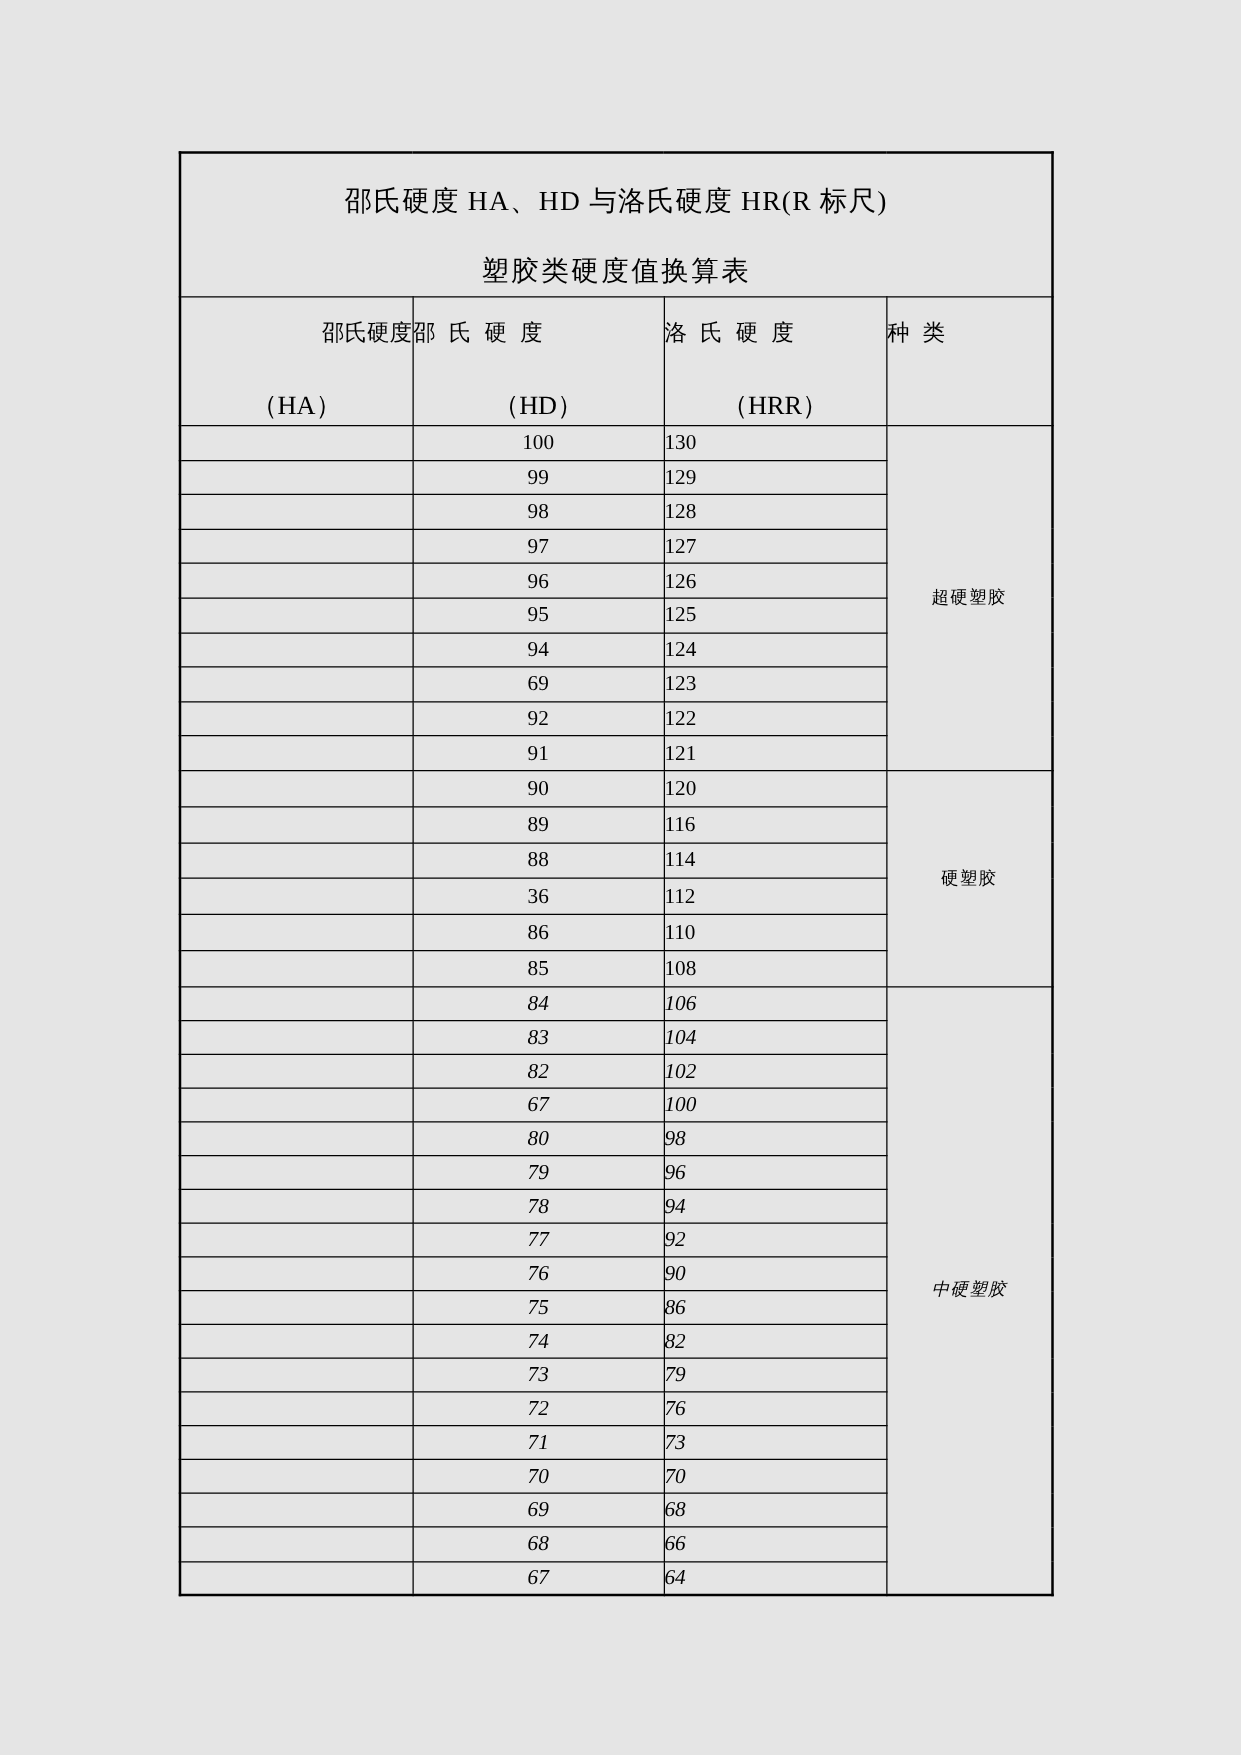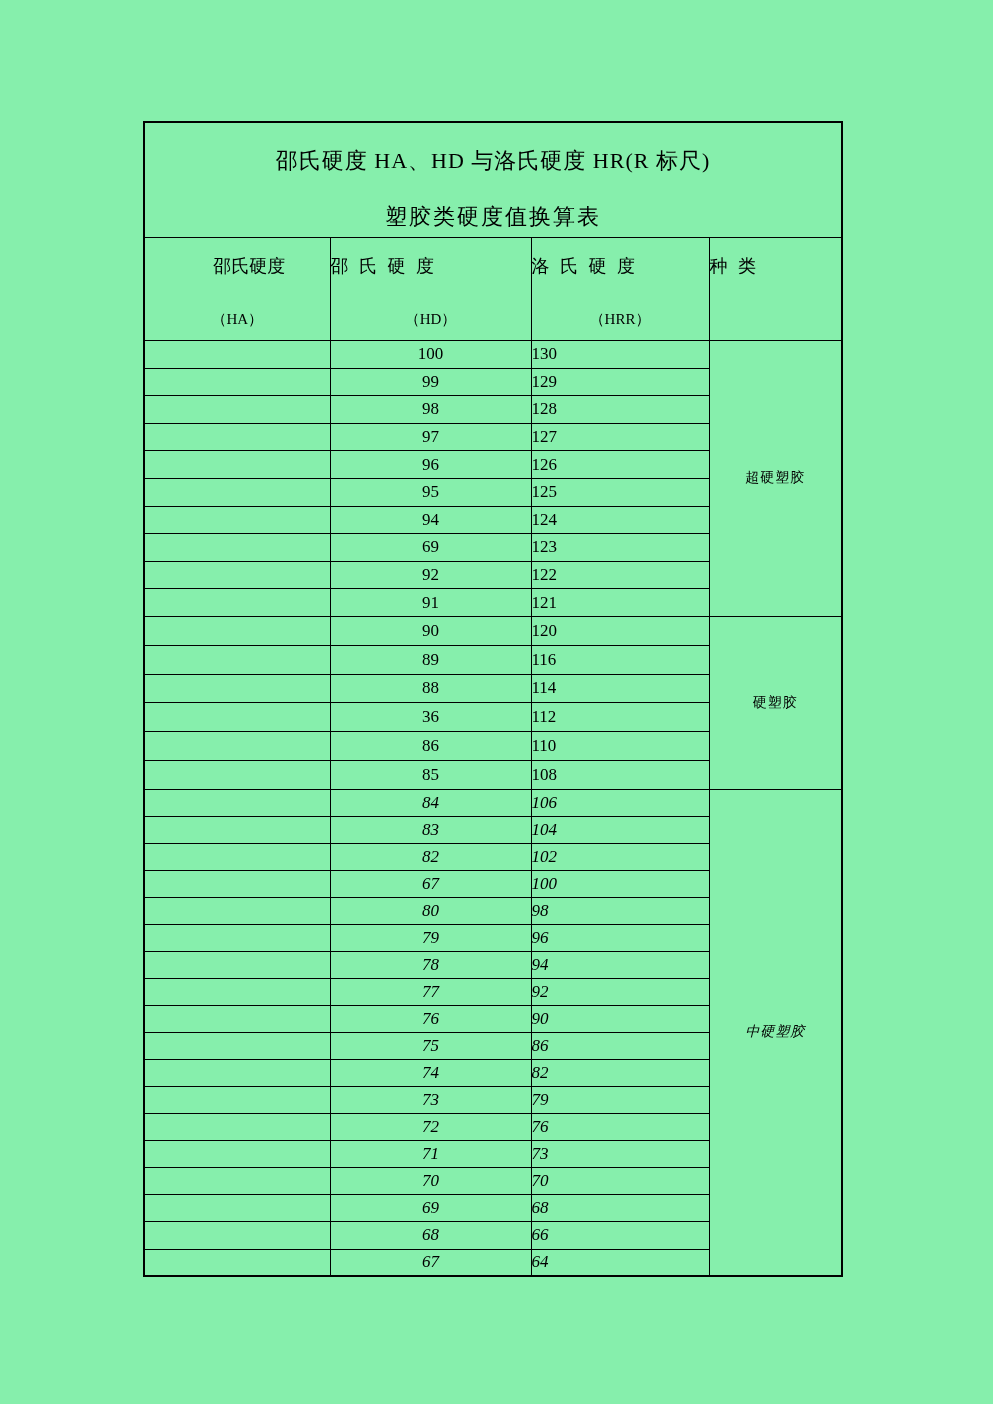--- a/index.html
+++ b/index.html
@@ -7,7 +7,7 @@
     position: relative;
     width: 993px;
     height: 1404px;
-    background: #86efac;
+    background: #e5e5e5;
     color: #000000;
     font-family: "Liberation Serif", "DejaVu Serif", serif;
     overflow: hidden;

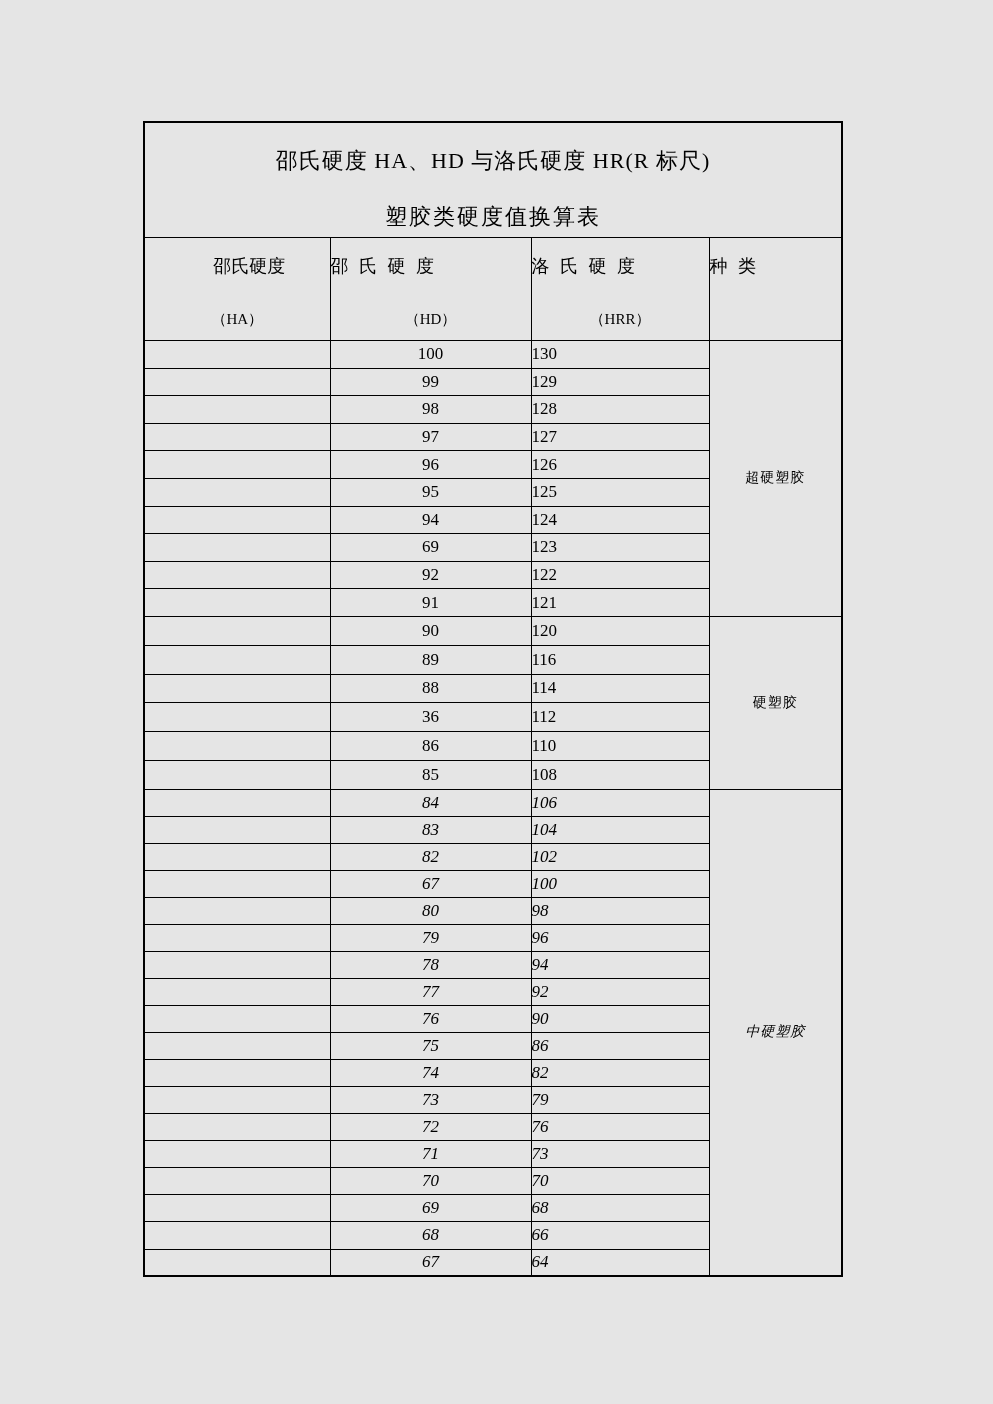--- a/index.html
+++ b/index.html
@@ -35,7 +35,7 @@
   tr.header-row td { height: 102px; vertical-align: top; font-size: 18px; }
   .hdr-name { margin-top: 16px; }
   .hdr-unit { margin-top: 32px; text-align: center; font-size: 15px; }
-  td.hdr-ha .hdr-name { text-align: center; padding-left: 24px; }
+  td.hdr-ha .hdr-name { text-align: right; padding-left: 24px; }
   td.hdr-center .hdr-name { text-align: left; word-spacing: 6px; font-family: Liberation Serif, serif; }
   
   tr.sec0 { height: 27.6px; }

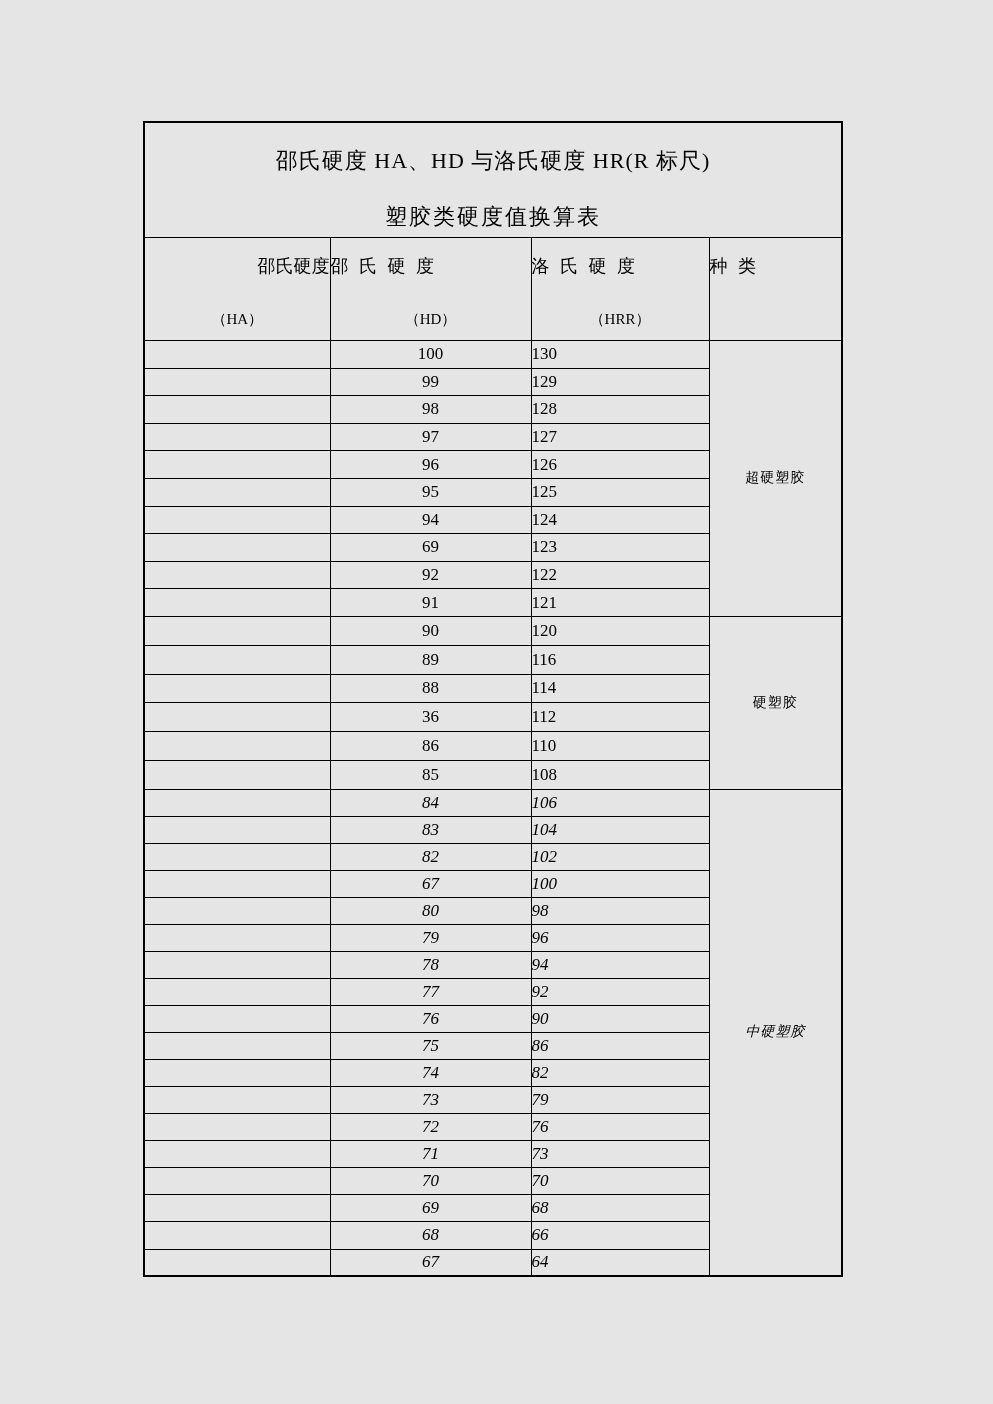--- a/index.html
+++ b/index.html
@@ -34,7 +34,7 @@
   
   tr.header-row td { height: 102px; vertical-align: top; font-size: 18px; }
   .hdr-name { margin-top: 16px; }
-  .hdr-unit { margin-top: 32px; text-align: center; font-size: 15px; }
+  .hdr-unit { margin-top: 32px; text-align: center; font-size: 21px; }
   td.hdr-ha .hdr-name { text-align: right; padding-left: 24px; }
   td.hdr-center .hdr-name { text-align: left; word-spacing: 6px; font-family: Liberation Serif, serif; }
   

